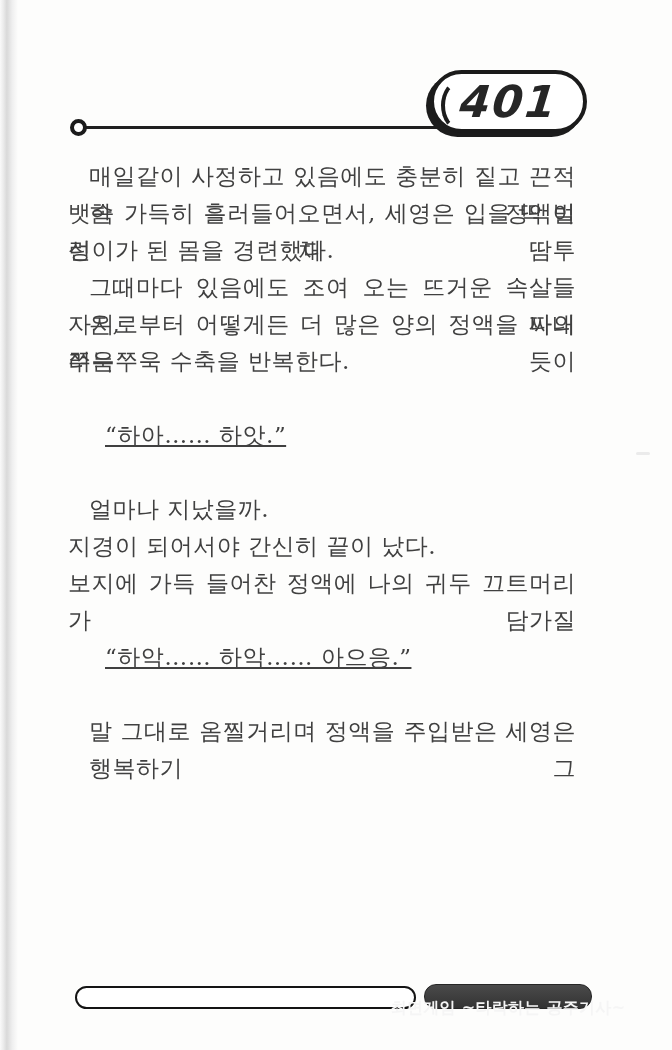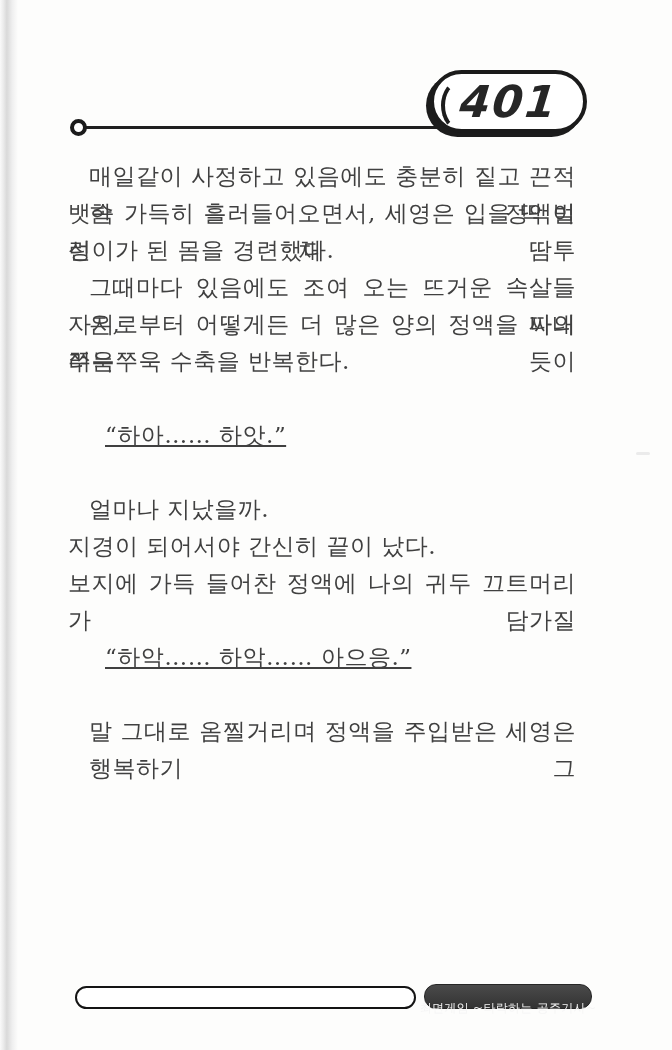--- a/index.html
+++ b/index.html
@@ -73,7 +73,7 @@
   }
   .footer-badge .t{
     font-family:"DejaVu Sans","Liberation Sans",sans-serif;
-    font-size:12px;font-weight:400;color:#f5f5f5;
+    font-size:16px;font-weight:700;color:#f5f5f5;
     letter-spacing:0.3px;white-space:nowrap;margin-top:24px;
   }
 </style>

